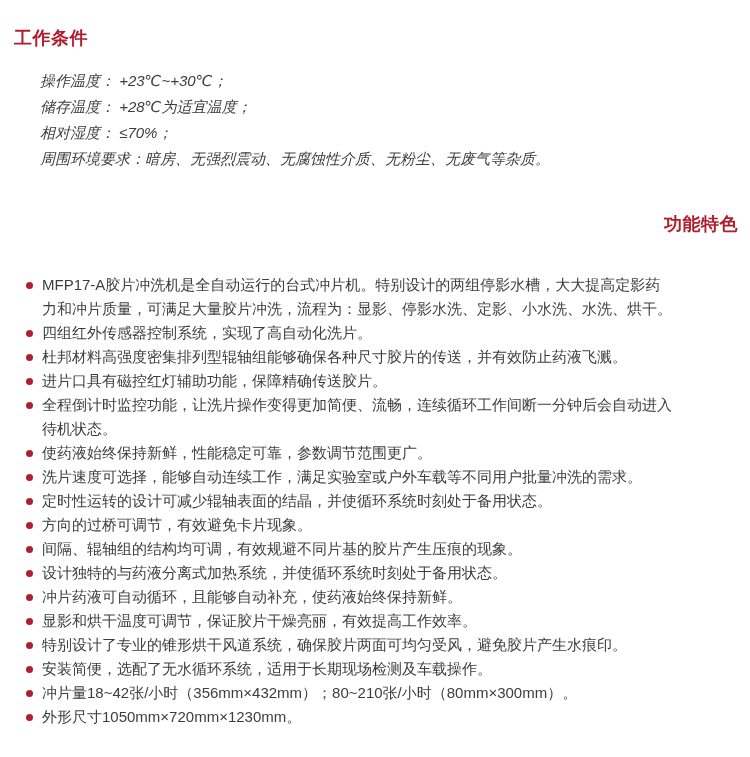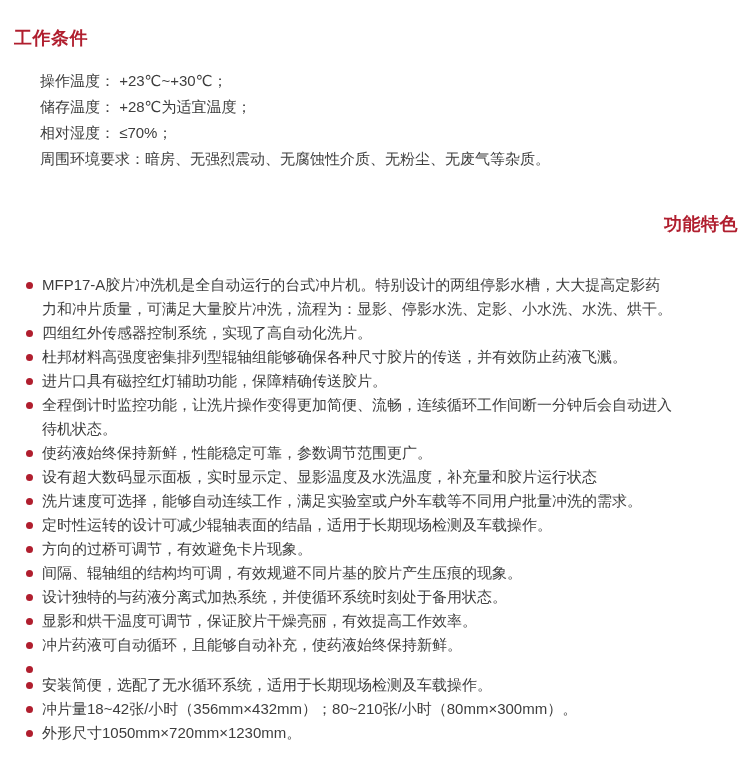--- a/index.html
+++ b/index.html
@@ -29,6 +29,7 @@
     margin: 20px 36px 0 40px;
     font-size: 15px;
     line-height: 26px;
+    font-style: italic;
   }
   .condition-line { white-space: pre-line; }
 

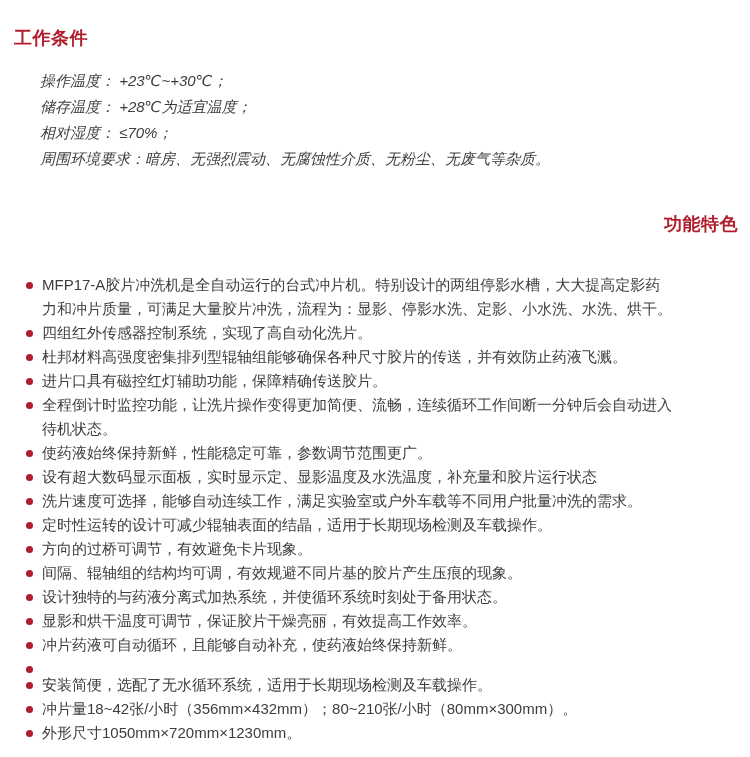--- a/index.html
+++ b/index.html
@@ -99,10 +99,6 @@
     </div>
     <div class="feature-item">
       <span class="bullet-dot"></span>
-      <span class="feature-text">设有超大数码显示面板，实时显示定、显影温度及水洗温度，补充量和胶片运行状态</span>
-    </div>
-    <div class="feature-item">
-      <span class="bullet-dot"></span>
       <span class="feature-text">洗片速度可选择，能够自动连续工作，满足实验室或户外车载等不同用户批量冲洗的需求。</span>
     </div>
     <div class="feature-item">

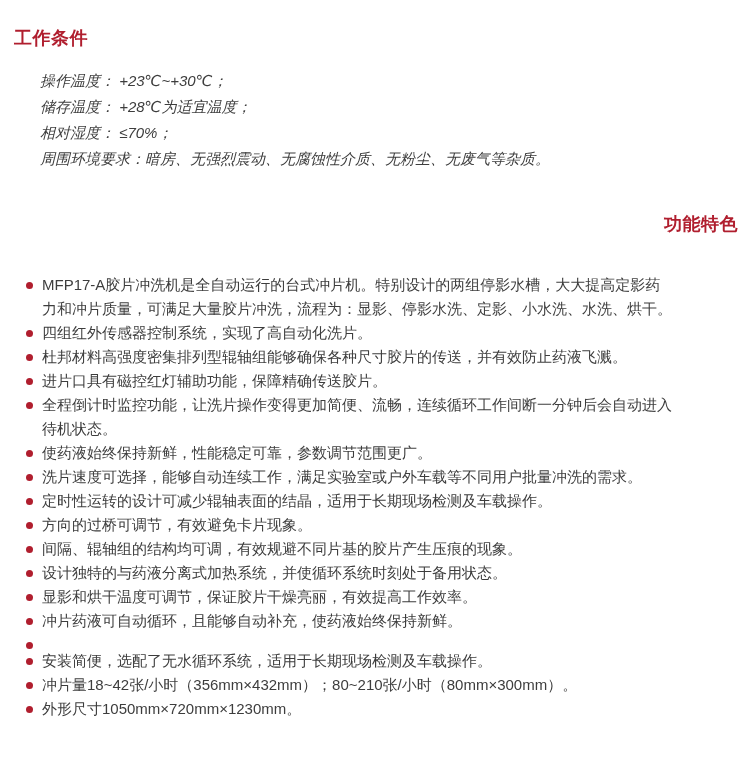--- a/index.html
+++ b/index.html
@@ -103,7 +103,7 @@
     </div>
     <div class="feature-item">
       <span class="bullet-dot"></span>
-      <span class="feature-text">定时性运转的设计可减少辊轴表面的结晶，适用于长期现场检测及车载操作。</span>
+      <span class="feature-text">定时性运转的设计可减少辊轴表面的结晶，并使循环系统时刻处于备用状态。</span>
     </div>
     <div class="feature-item">
       <span class="bullet-dot"></span>

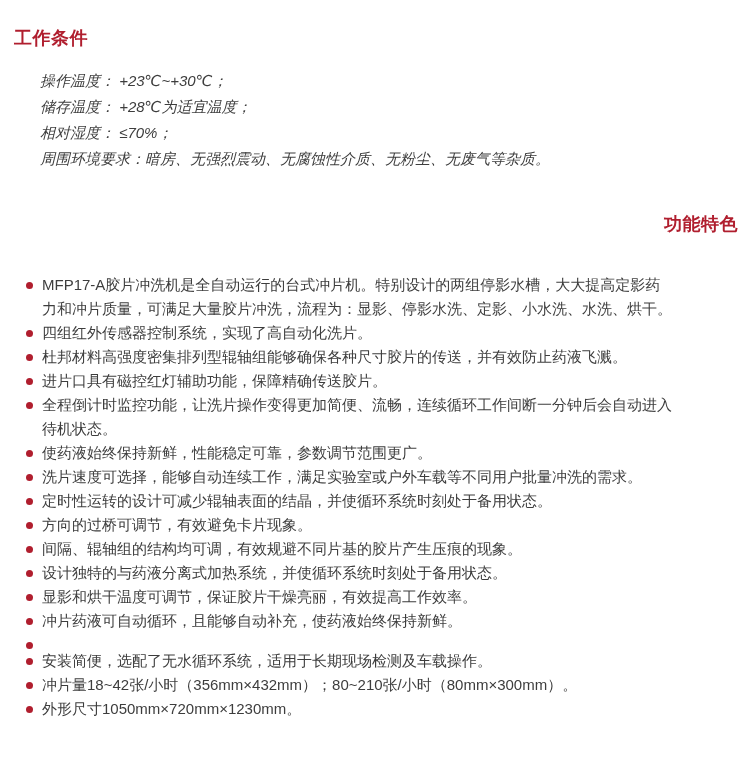--- a/index.html
+++ b/index.html
@@ -119,11 +119,11 @@
     </div>
     <div class="feature-item">
       <span class="bullet-dot"></span>
-      <span class="feature-text">显影和烘干温度可调节，保证胶片干燥亮丽，有效提高工作效率。</span>
+      <span class="feature-text">冲片药液可自动循环，且能够自动补充，使药液始终保持新鲜。</span>
     </div>
     <div class="feature-item">
       <span class="bullet-dot"></span>
-      <span class="feature-text">冲片药液可自动循环，且能够自动补充，使药液始终保持新鲜。</span>
+      <span class="feature-text">显影和烘干温度可调节，保证胶片干燥亮丽，有效提高工作效率。</span>
     </div>
     <div class="feature-item">
       <span class="bullet-dot"></span>

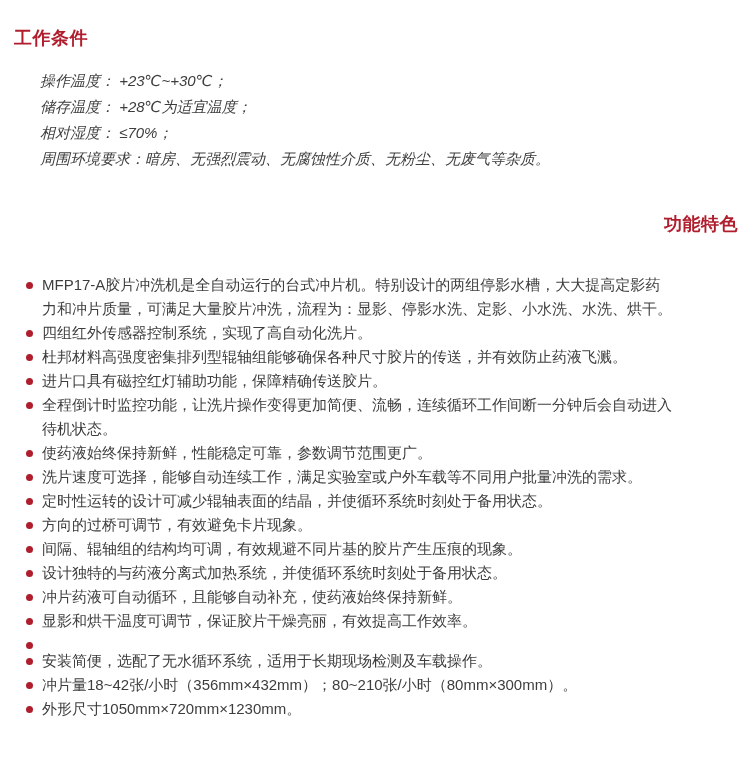--- a/index.html
+++ b/index.html
@@ -127,6 +127,7 @@
     </div>
     <div class="feature-item">
       <span class="bullet-dot"></span>
+      <span class="feature-text">特别设计了专业的锥形烘干风道系统，确保胶片两面可均匀受风，避免胶片产生水痕印。</span>
     </div>
     <div class="feature-item">
       <span class="bullet-dot"></span>

